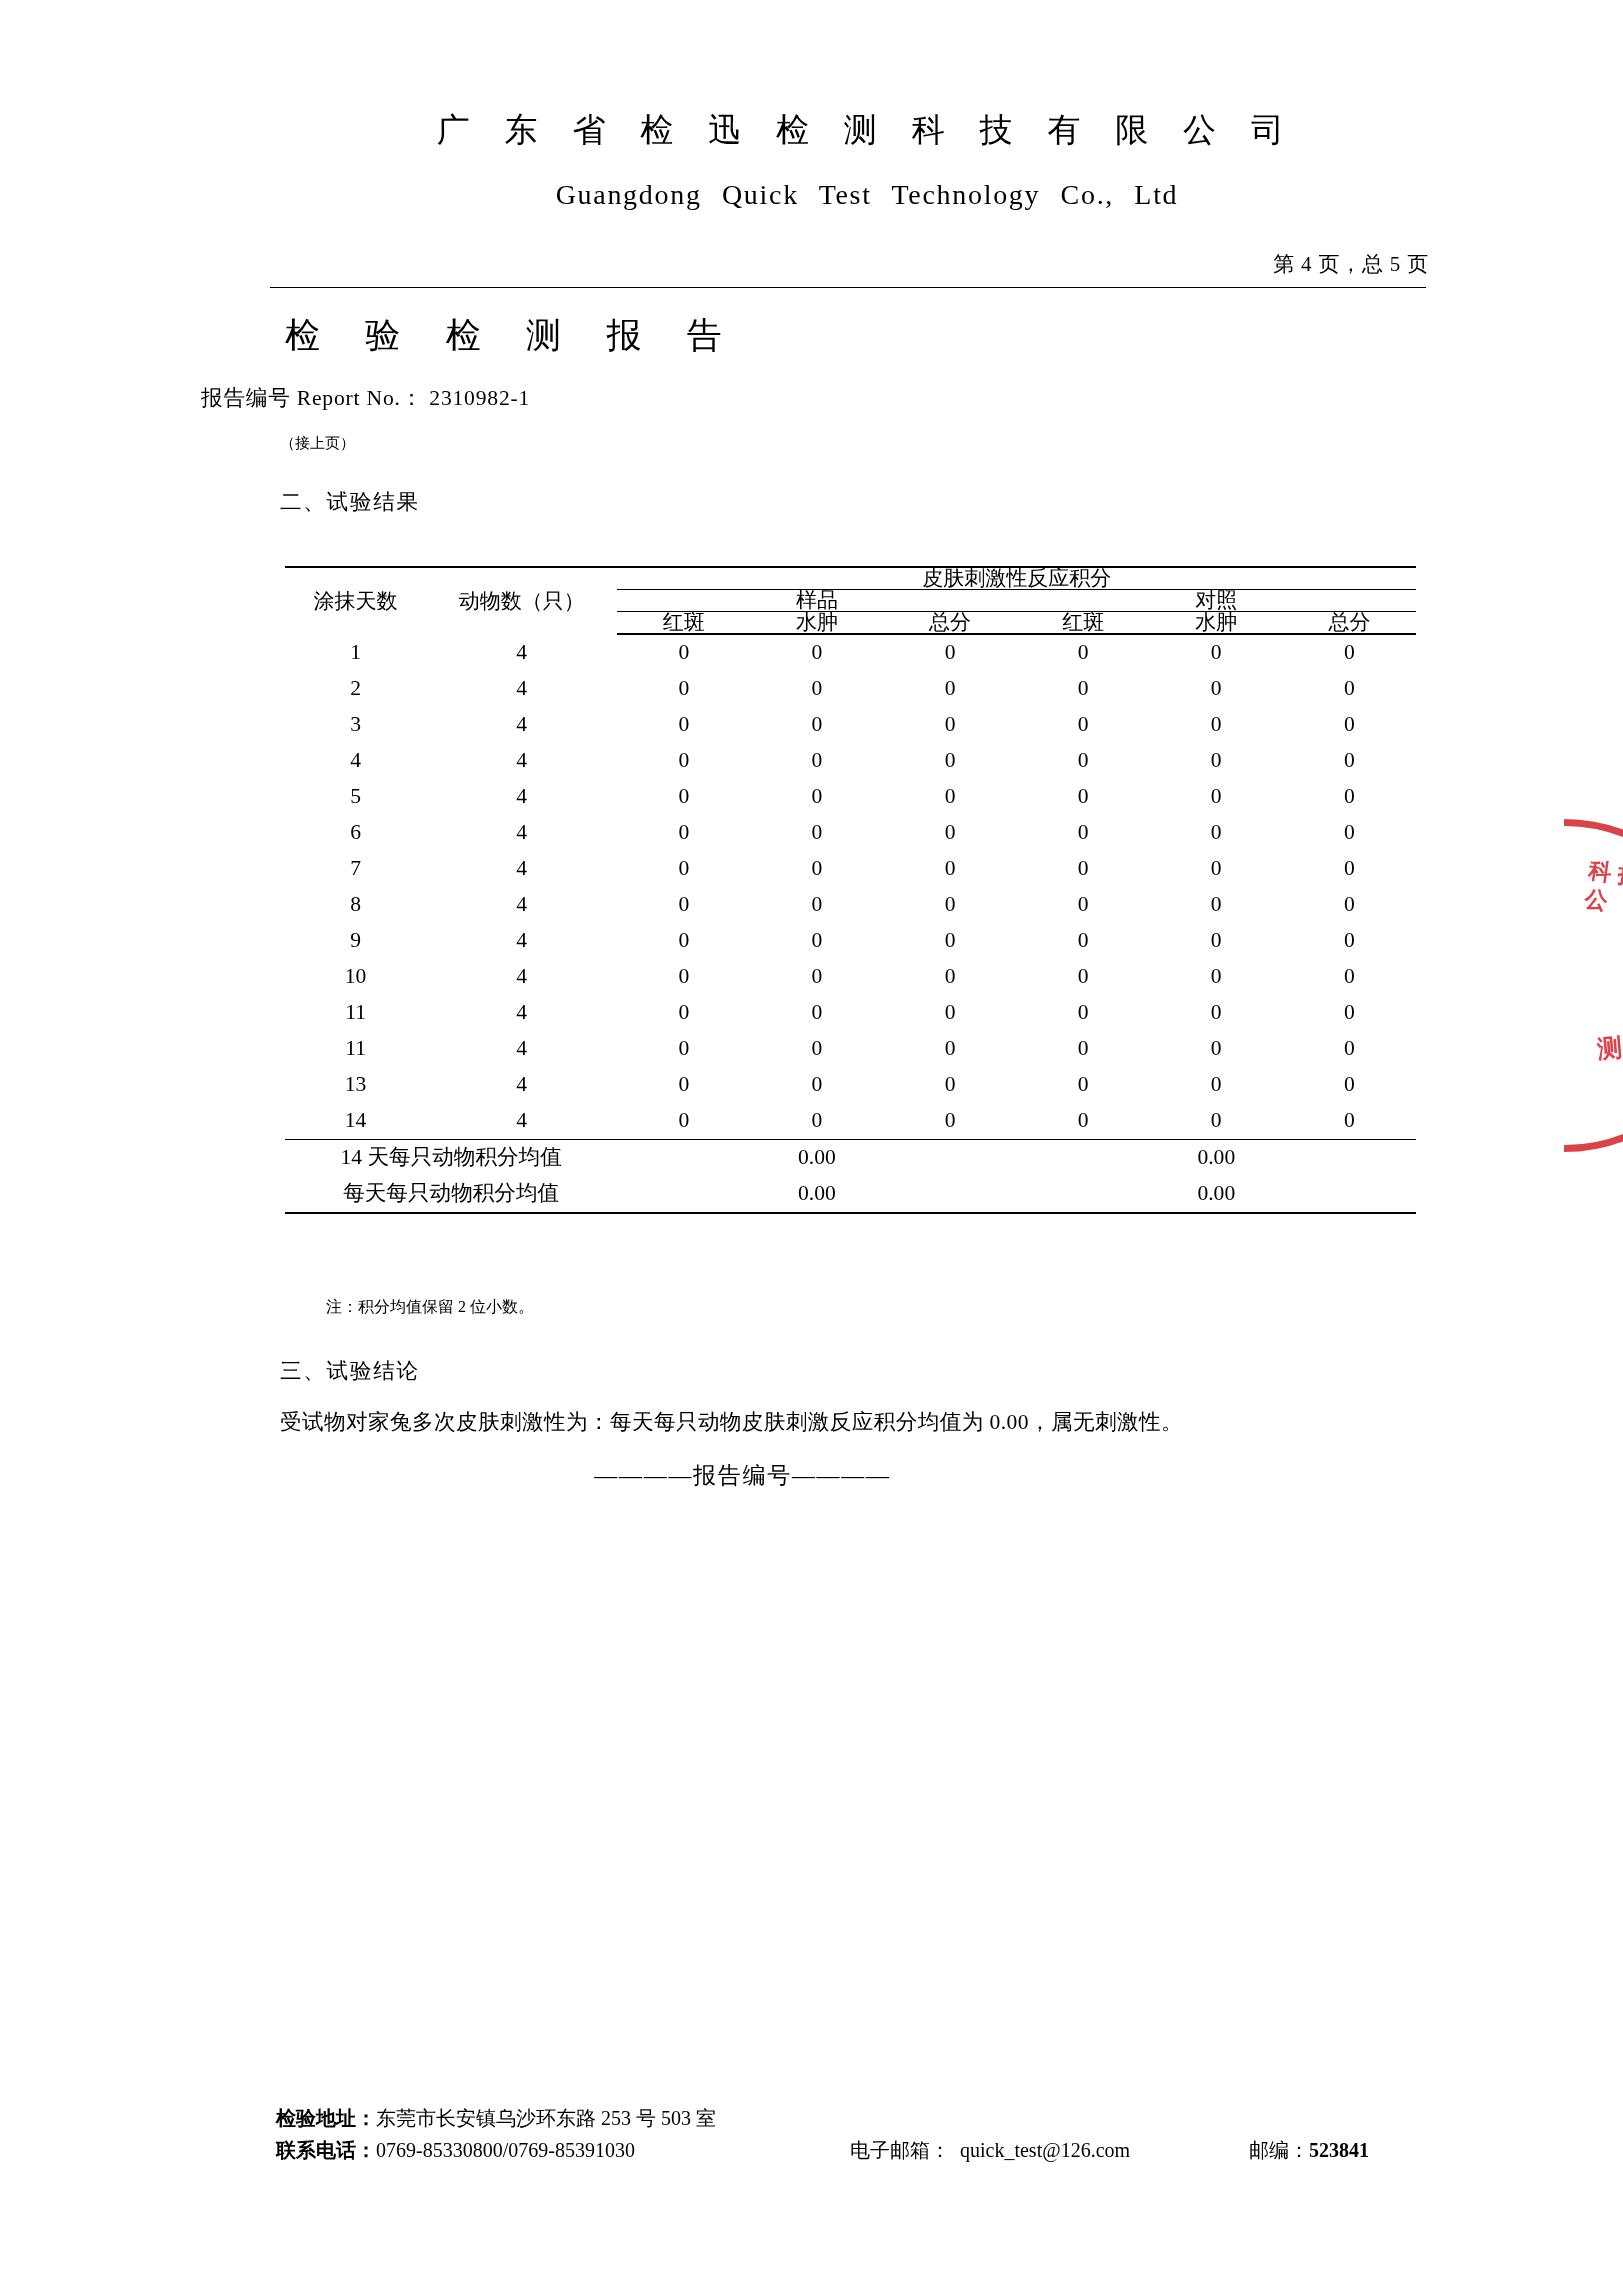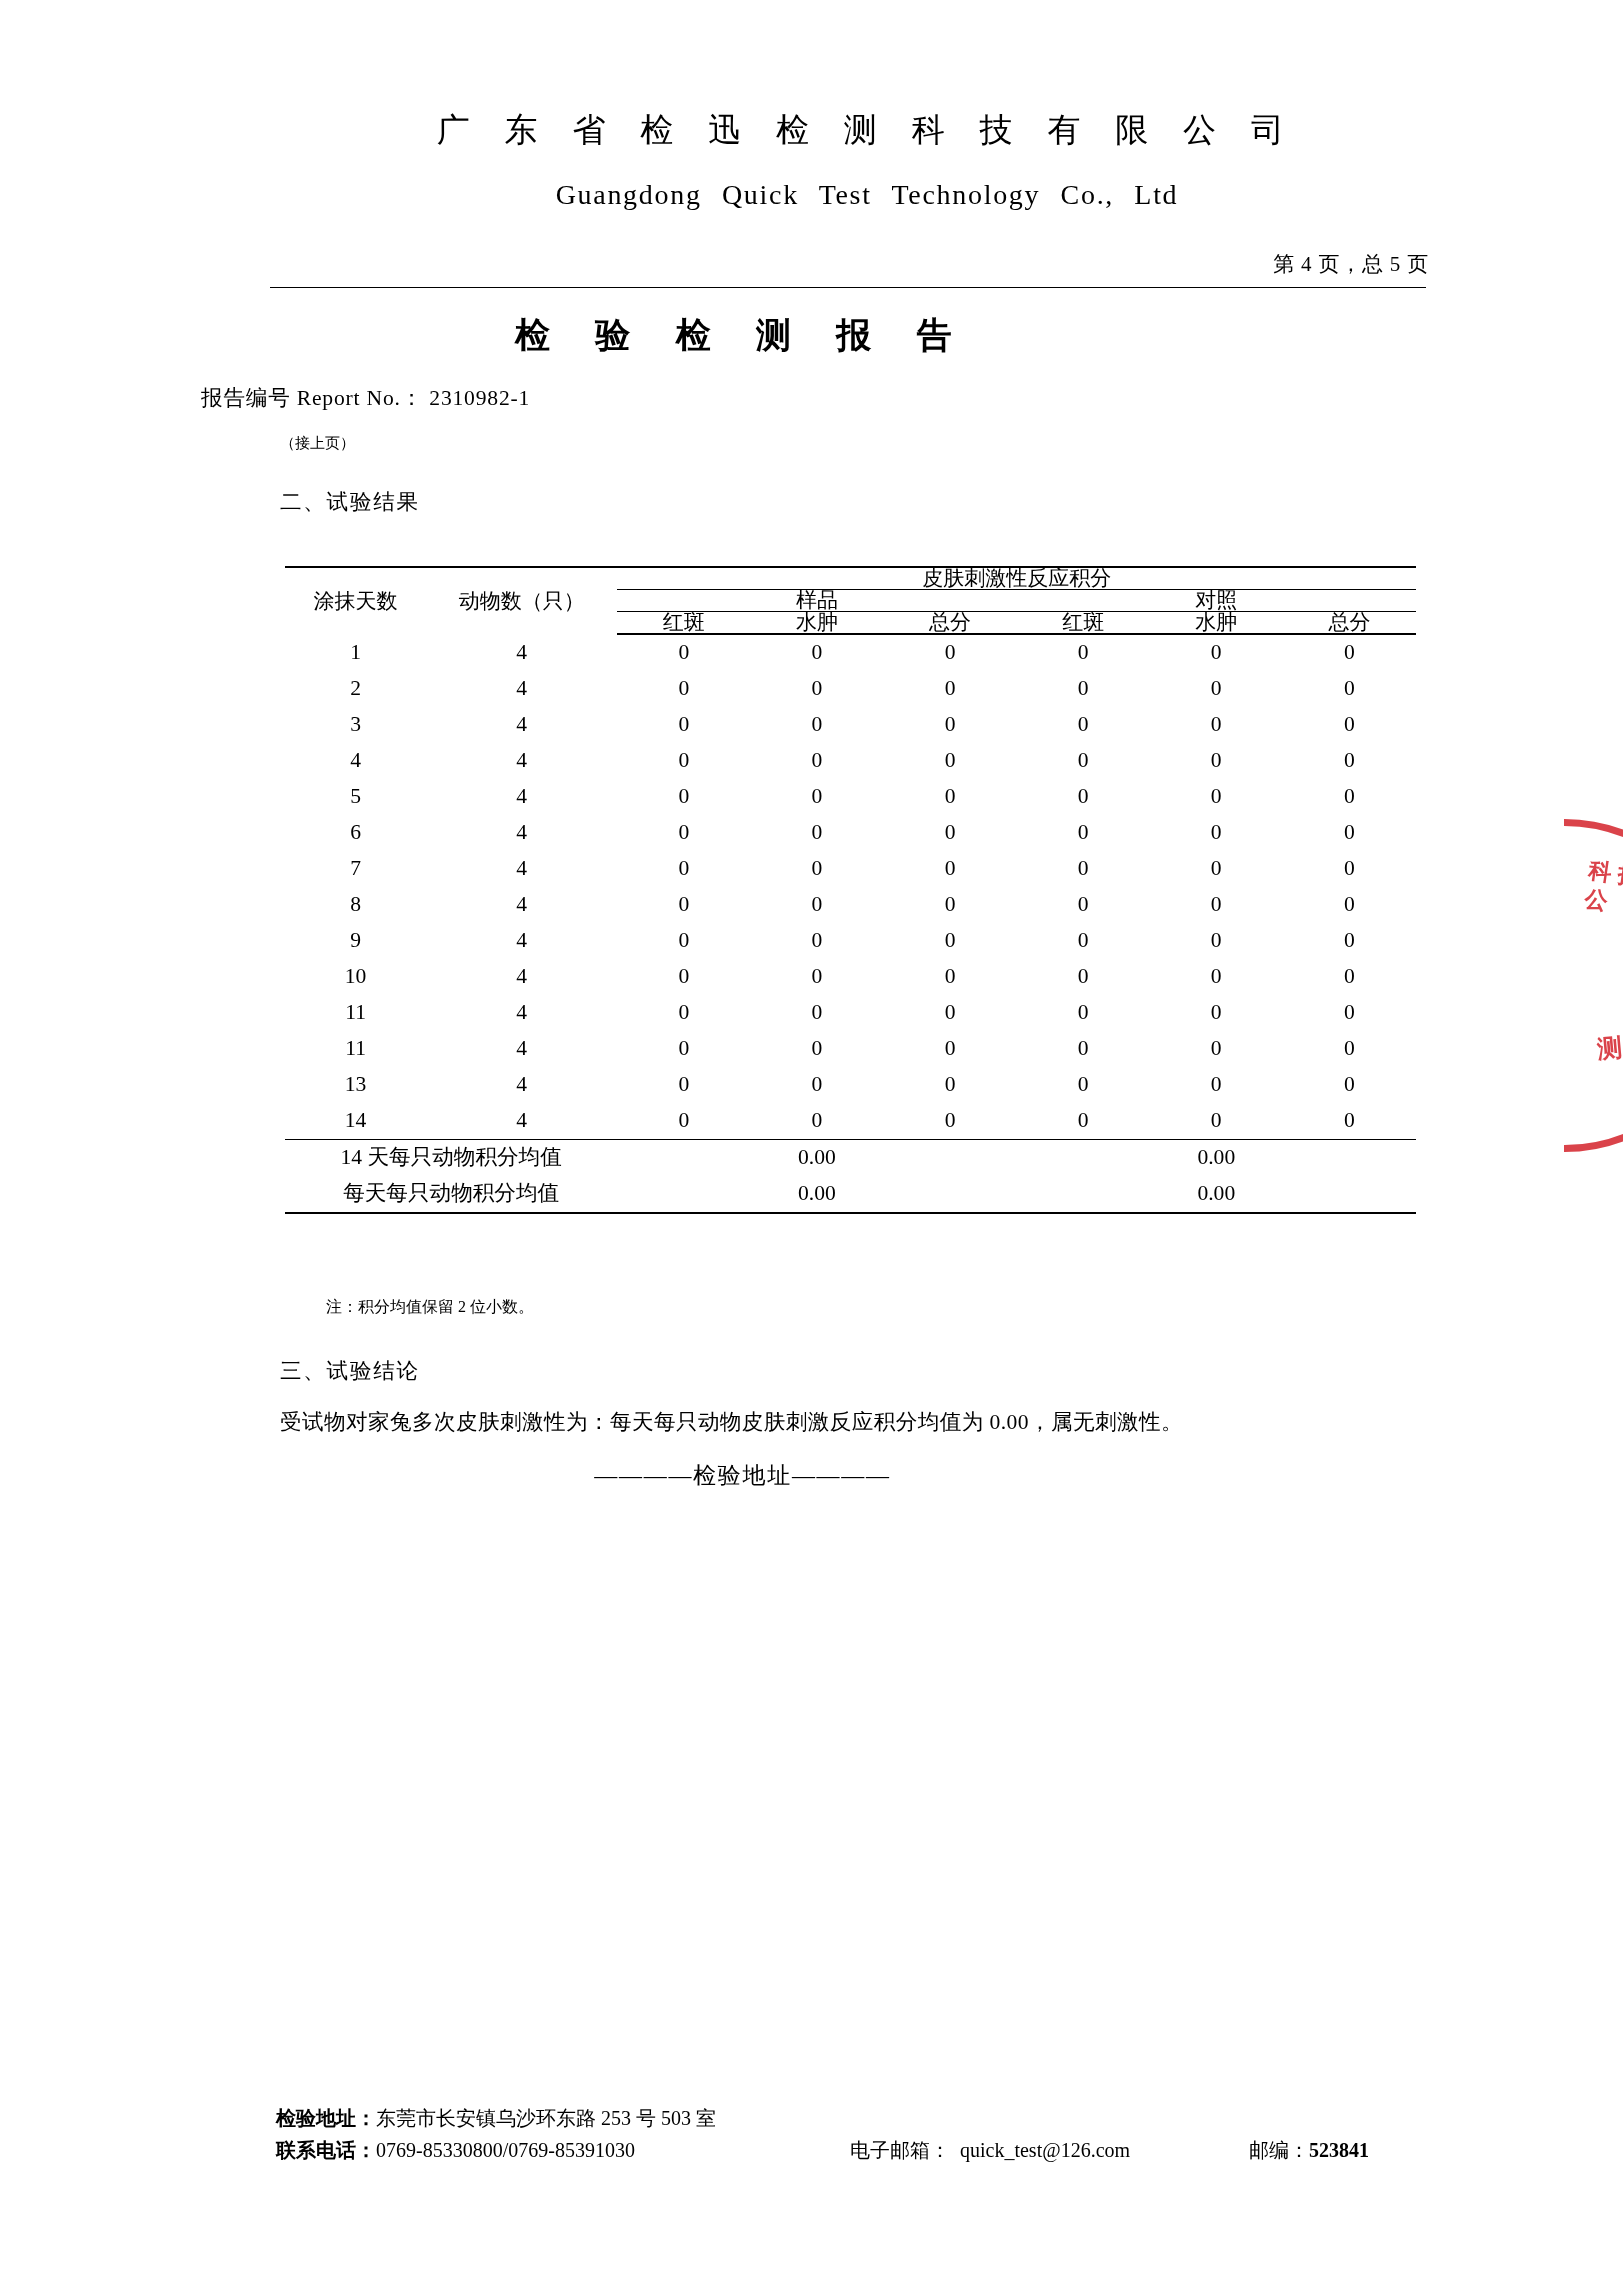--- a/index.html
+++ b/index.html
@@ -67,9 +67,9 @@
     left: 250px;
     top: 312px;
     width: 915px;
-    text-align: center;
+    text-align: left;
     font-size: 35px;
-    font-weight: bold;
+    font-weight: normal;
     letter-spacing: 18.3px;
   }
 

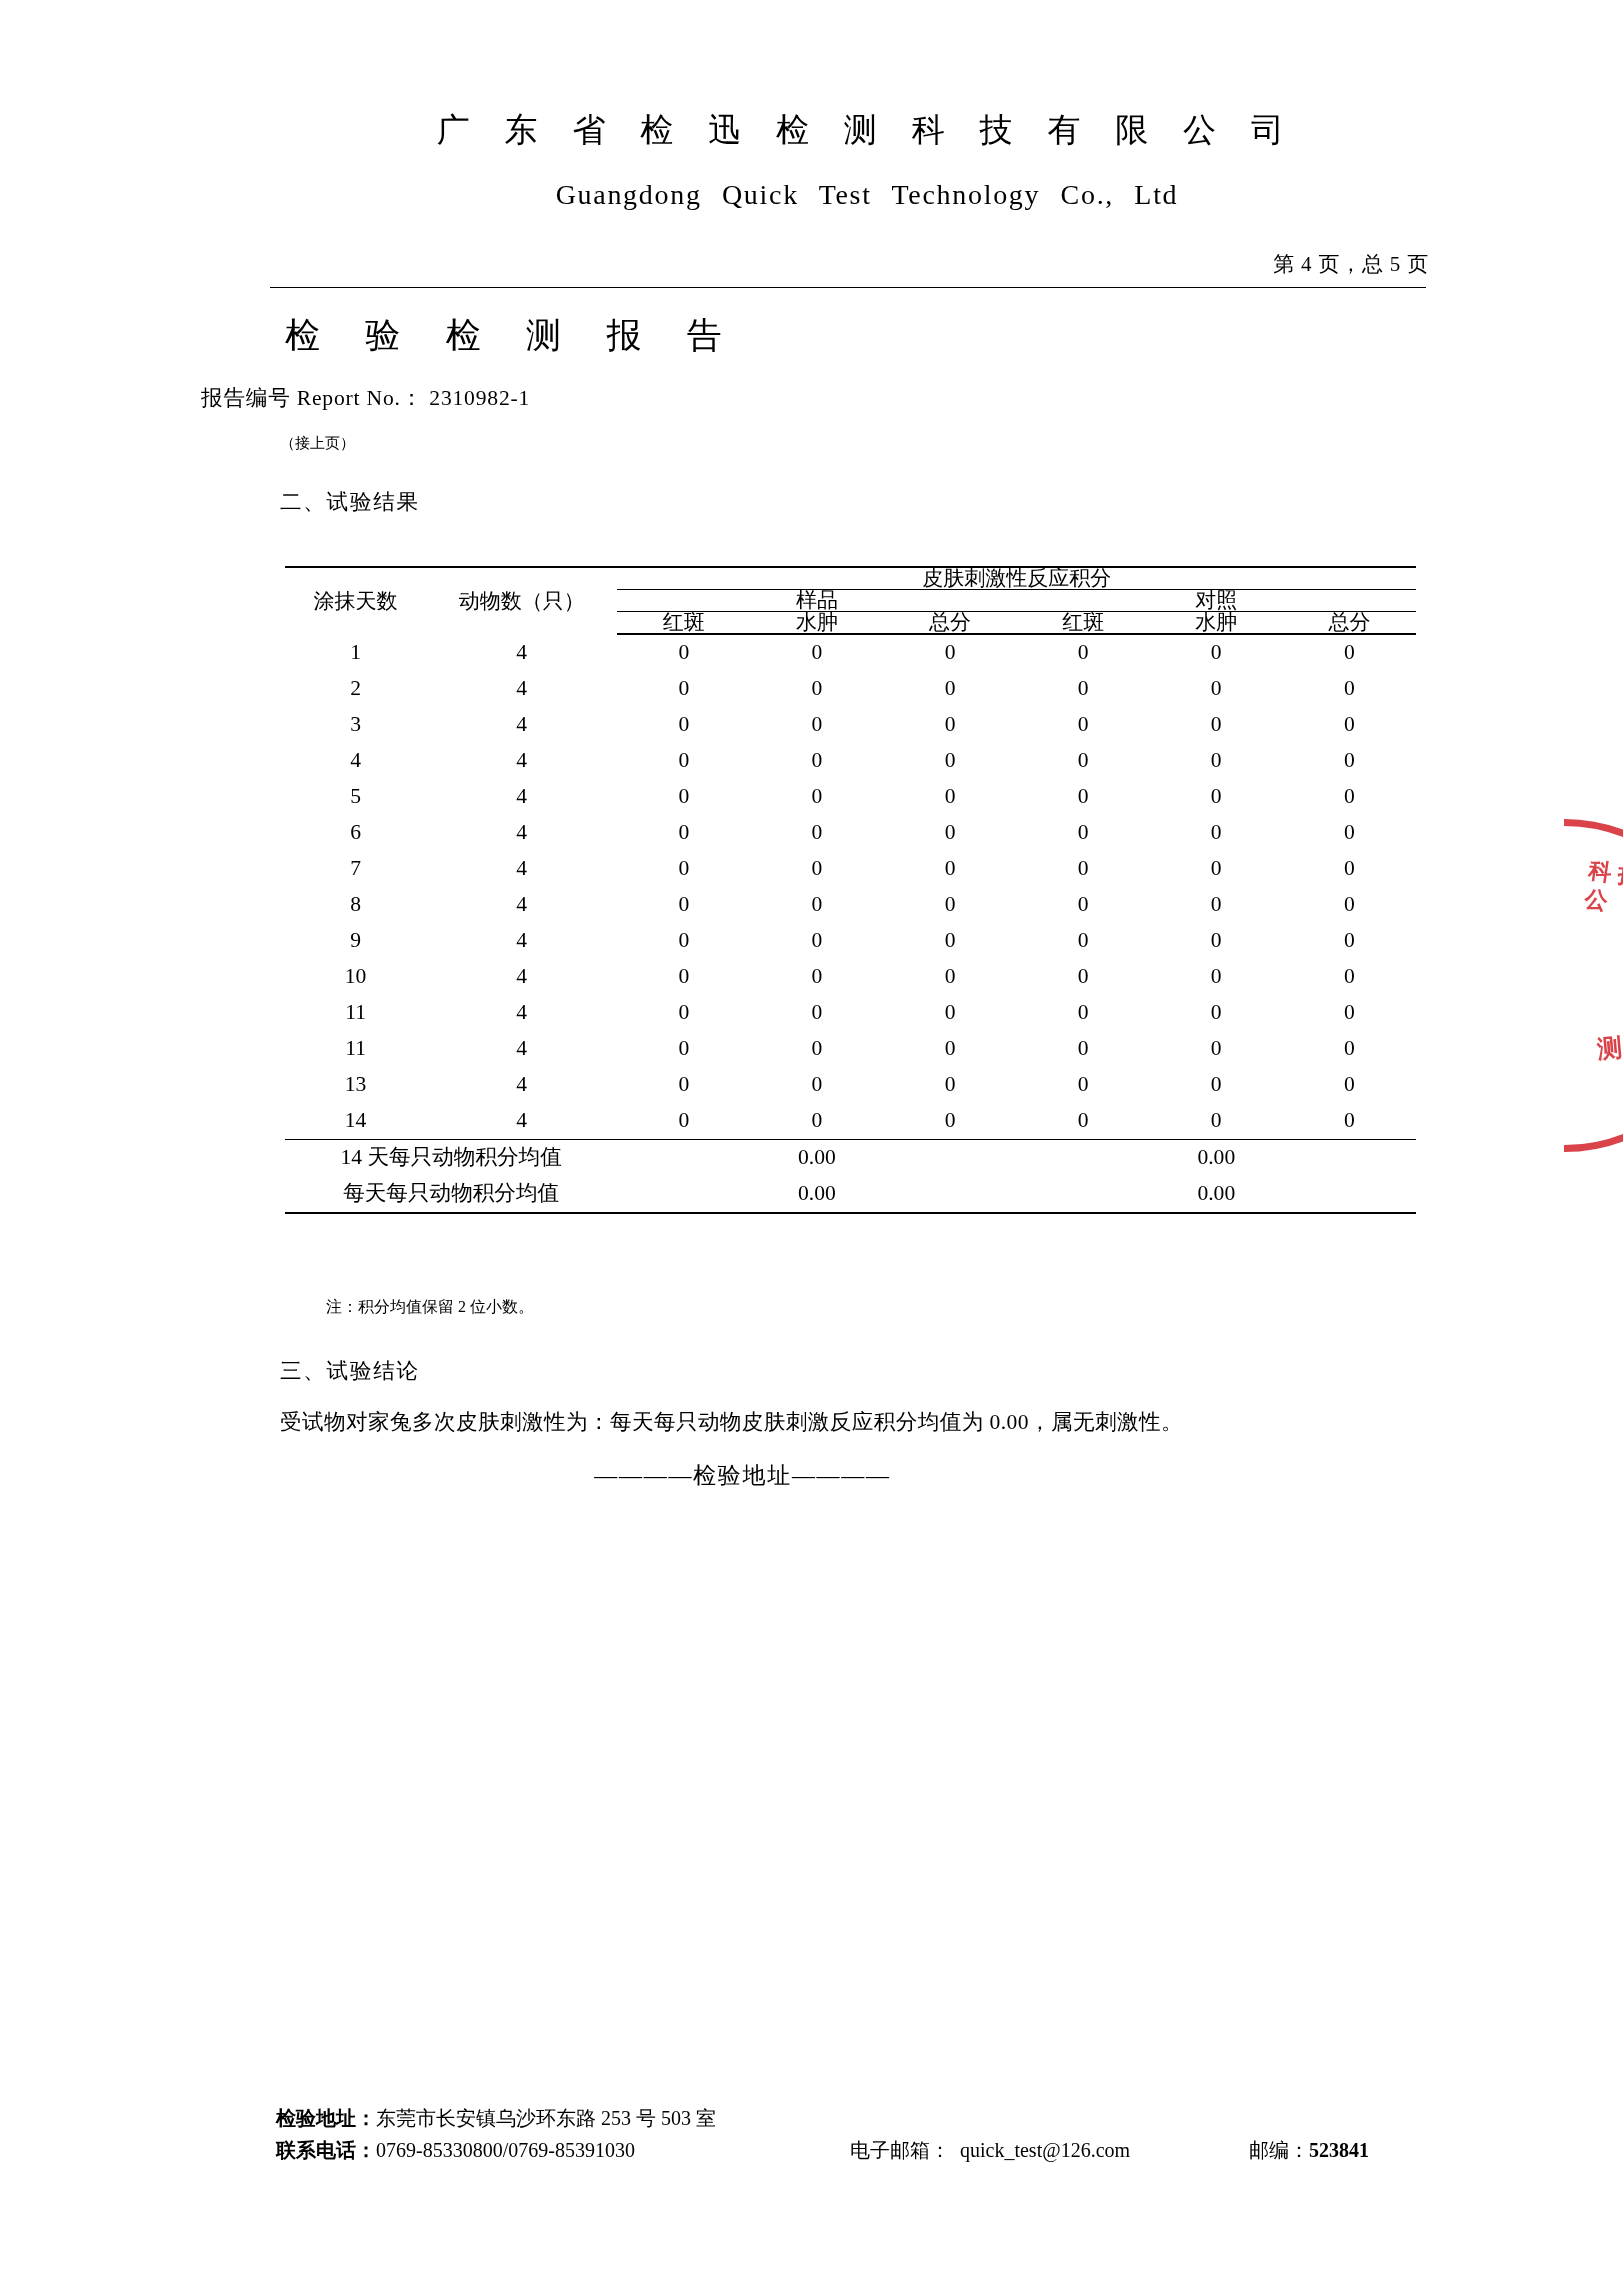--- a/index.html
+++ b/index.html
@@ -426,7 +426,7 @@
   <div class="note">注：积分均值保留 2 位小数。</div>
   <div class="sec-concl">三、试验结论</div>
   <div class="concl-text">受试物对家兔多次皮肤刺激性为：每天每只动物皮肤刺激反应积分均值为 0.00，属无刺激性。</div>
-  <div class="end-mark">————检验地址————</div>
+  <div class="end-mark">————报告编号————</div>
 
   <div class="stamp">
     <div class="ring"></div>

